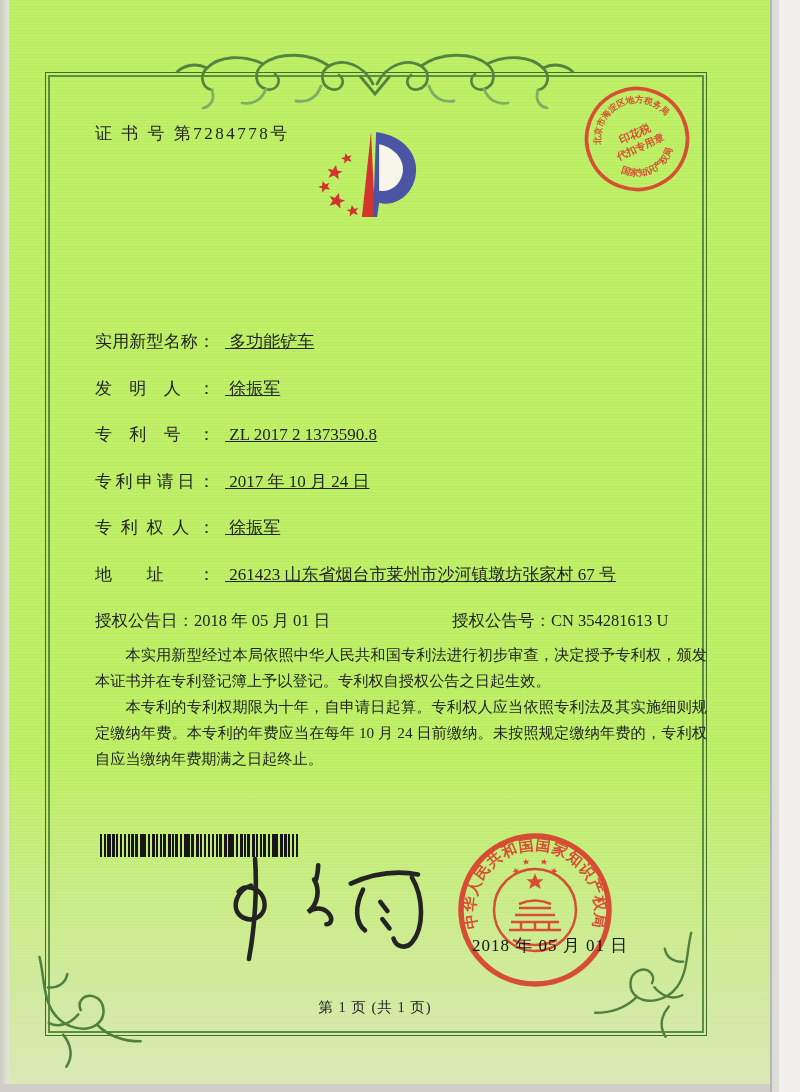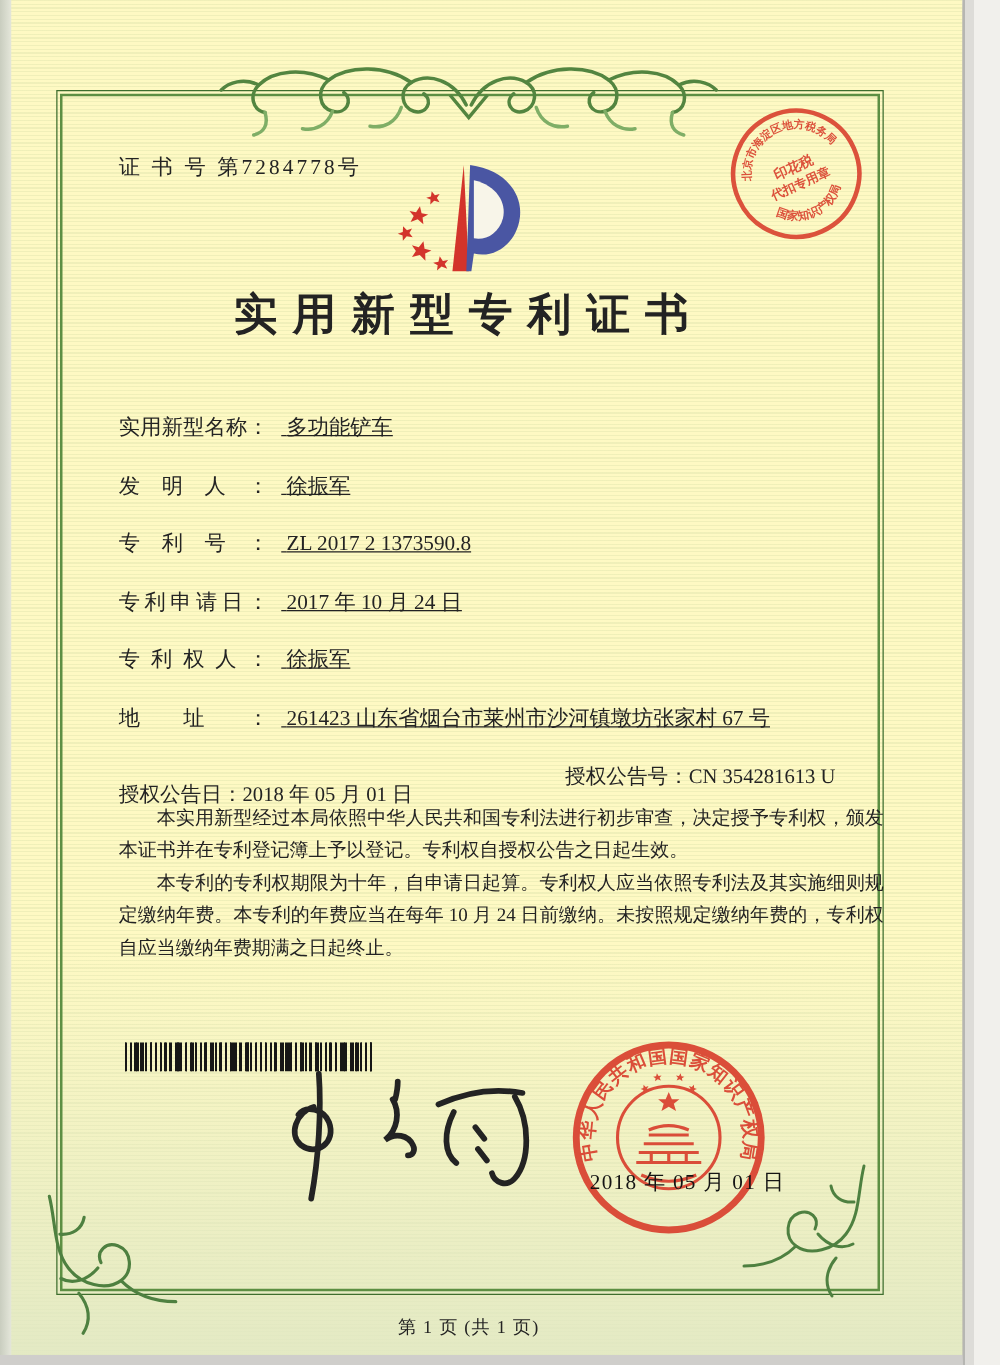--- a/index.html
+++ b/index.html
@@ -7,7 +7,7 @@
          font-family:"Liberation Serif","DejaVu Serif",serif;color:#232323;}
   
   .paper{position:absolute;left:0;top:0;width:770px;height:1084px;
-         background:#fef9c3;box-shadow:3px 2px 6px rgba(110,110,100,.55);}
+         background:#bef264;box-shadow:3px 2px 6px rgba(110,110,100,.55);}
   .paper::before{content:"";position:absolute;inset:0;pointer-events:none;
      background:
        linear-gradient(180deg,rgba(233,238,214,0) 70%,rgba(223,231,196,.85) 100%),

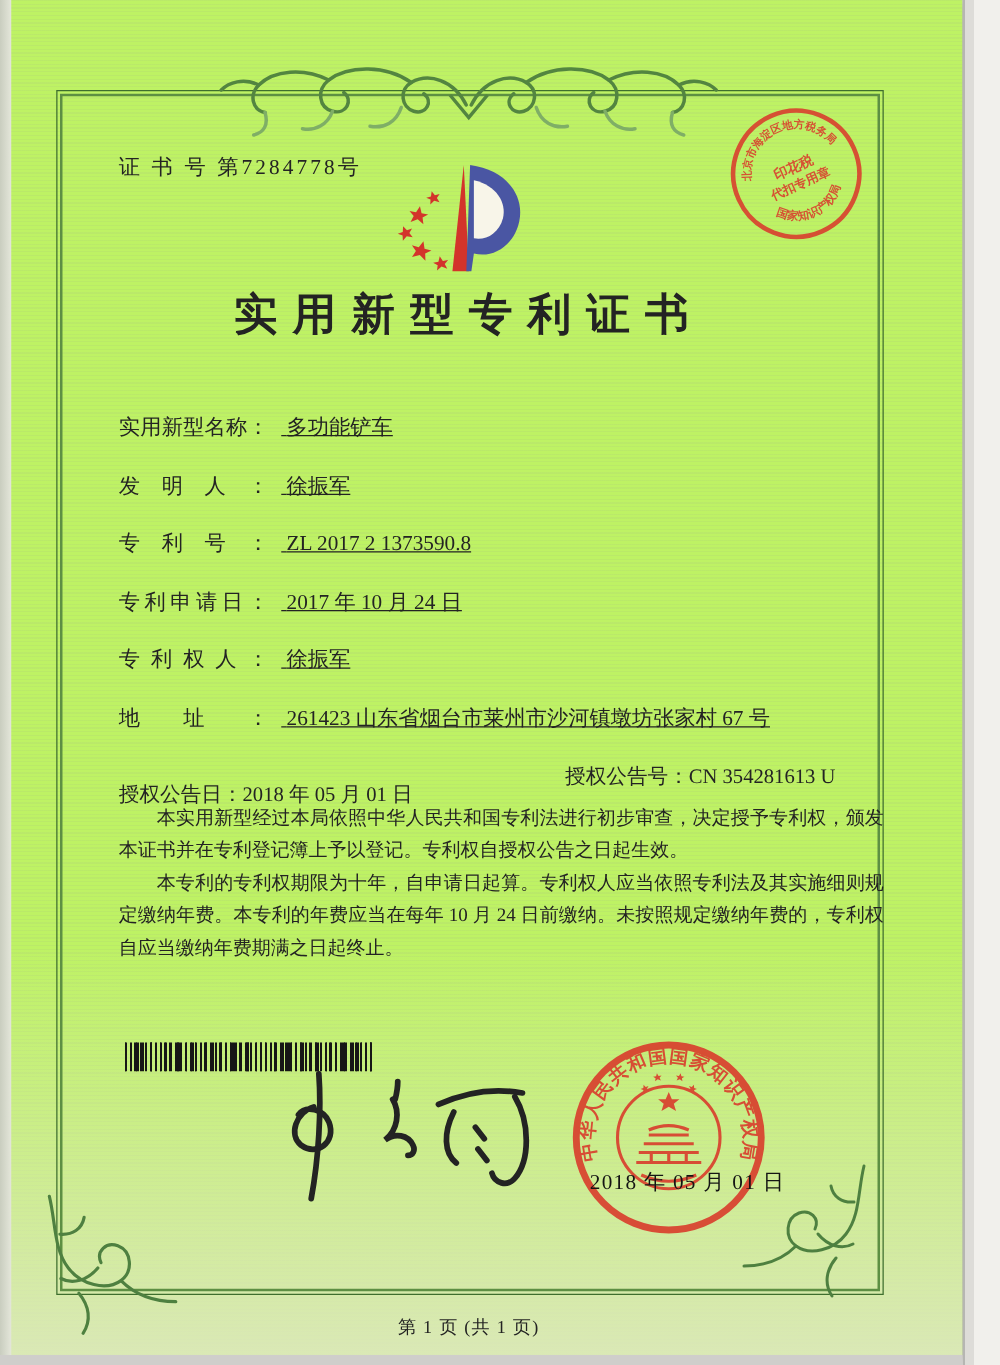--- a/index.html
+++ b/index.html
@@ -120,7 +120,6 @@
       </text>
     </svg>
 
-    <div class="title">实用新型专利证书</div>
 
     <div class="fields">
       <div class="frow">

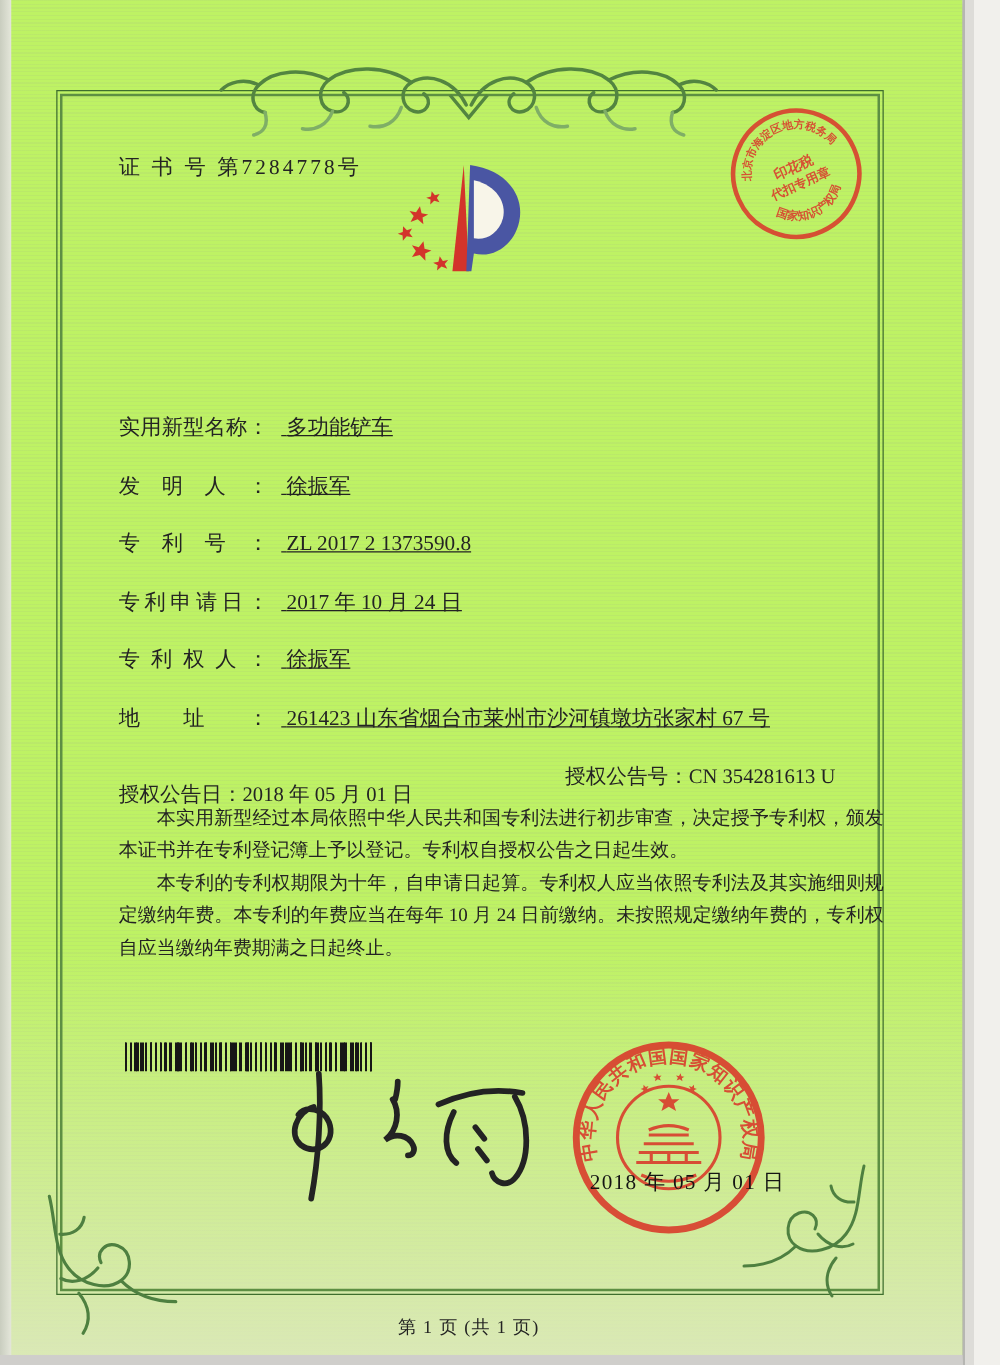--- a/index.html
+++ b/index.html
@@ -31,7 +31,7 @@
   .f-label{display:inline-block;width:120px;text-align:justify;text-align-last:justify;
            margin-right:10px;}
   .grant{position:absolute;top:610px;font-size:16.5px;white-space:nowrap;}
-  .g1{left:95px;margin-top:15px;} .g2{left:452px;}
+  .g1{left:95px;} .g2{left:452px;}
   .paras{position:absolute;left:95px;top:642px;width:612px;font-size:15.2px;
          line-height:26px;text-align:justify;}
   .paras p{margin:0;text-indent:2em;}

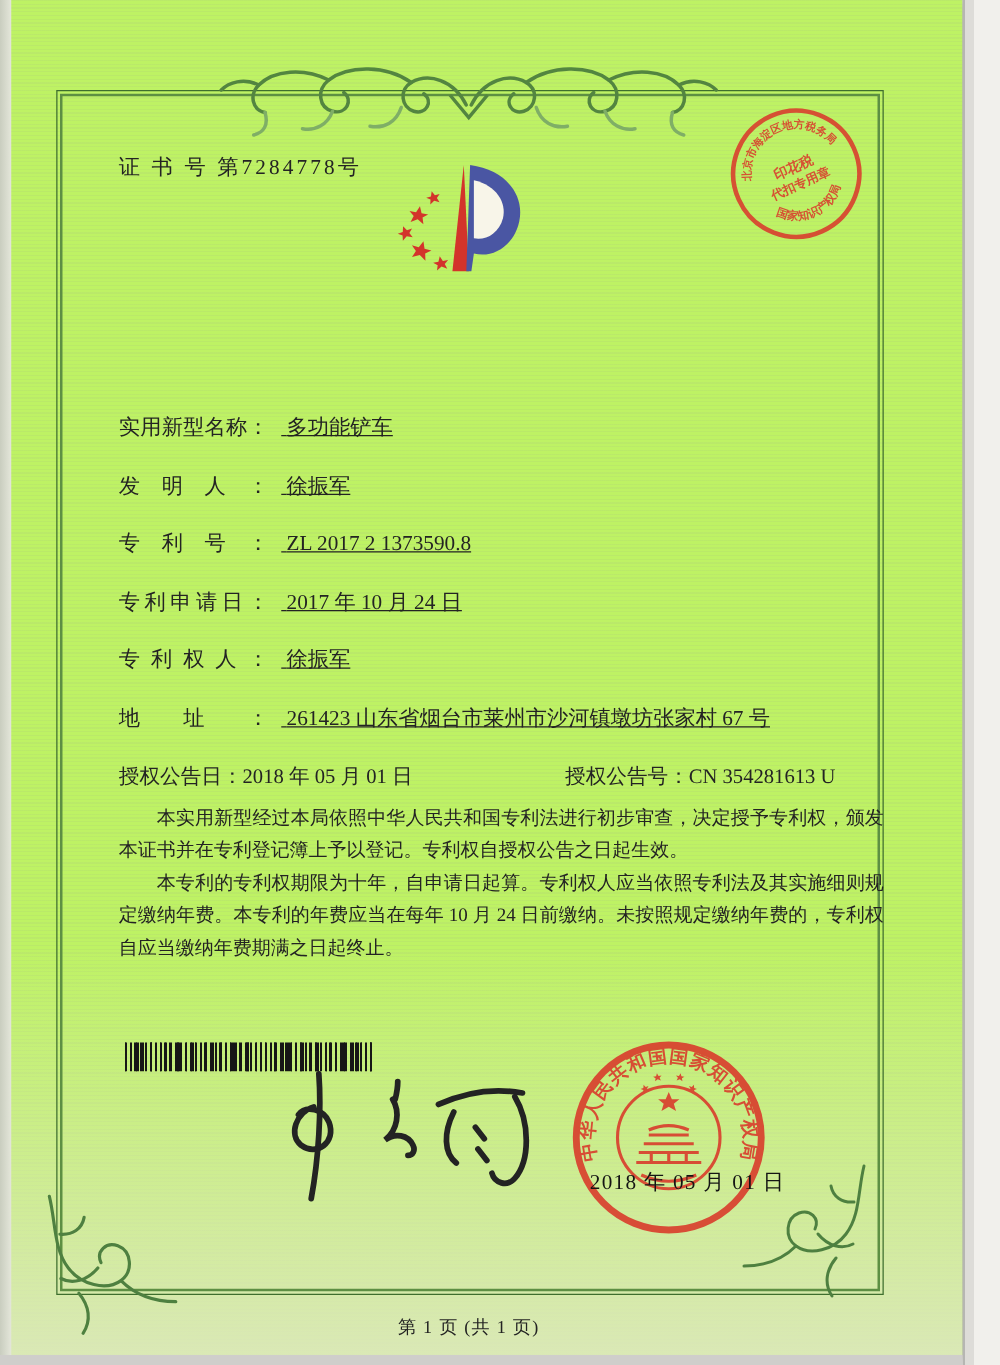--- a/index.html
+++ b/index.html
@@ -48,7 +48,7 @@
   .seal{position:absolute;left:455px;top:830px;}
   .seal-date{position:absolute;left:470px;top:934px;width:160px;text-align:center;
      font-size:17px;color:#141414;z-index:5;letter-spacing:1px;}
-  .footer{position:absolute;left:45px;top:1052px;width:660px;text-align:center;
+  .footer{position:absolute;left:45px;top:998px;width:660px;text-align:center;
      font-size:14.5px;letter-spacing:1px;}
 </style>
 </head>

